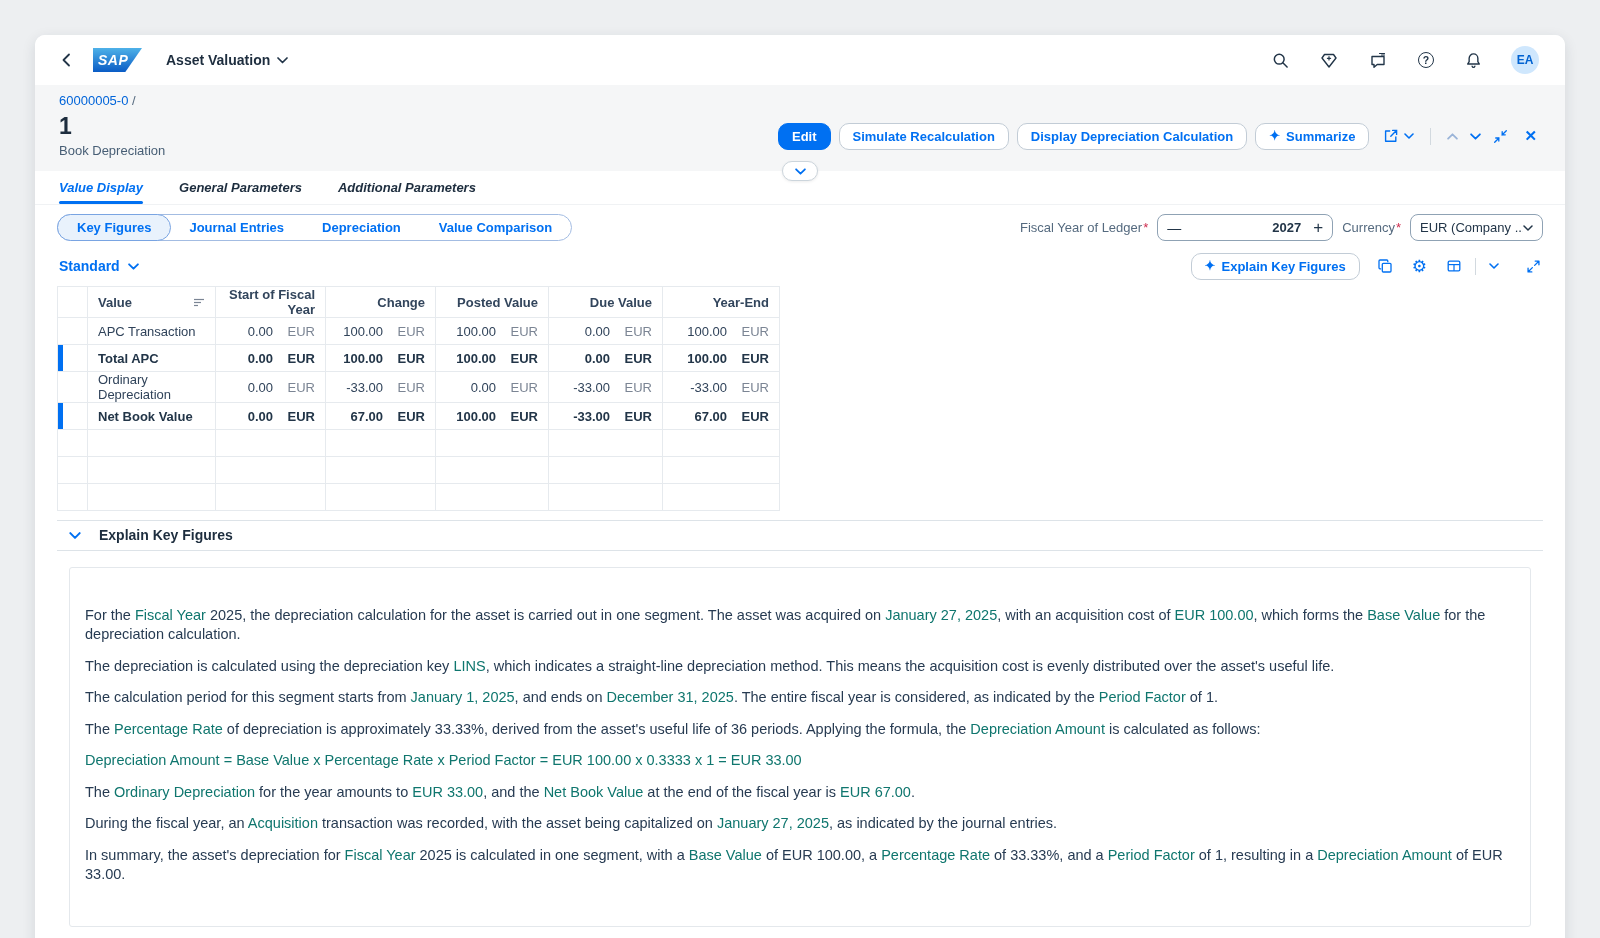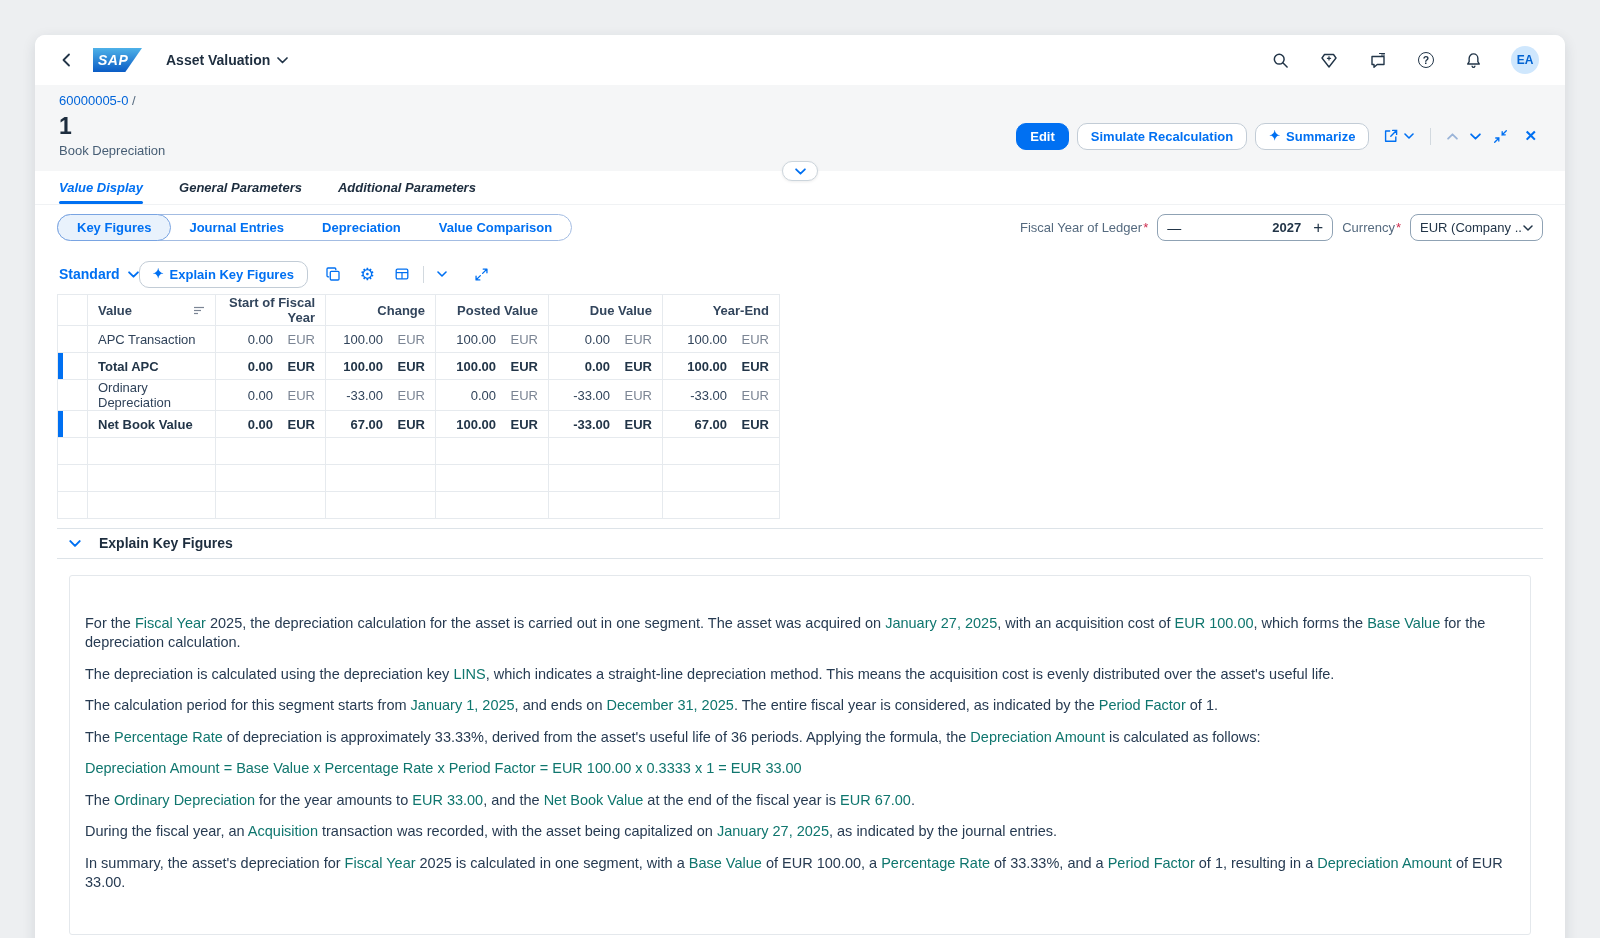--- a/index.html
+++ b/index.html
@@ -183,6 +183,7 @@
       <div class="head-actions">
         <button class="btn primary">Edit</button>
         <button class="btn">Simulate Recalculation</button>
+        <button class="btn">Display Depreciation Calculation</button>
         <button class="btn">
           <span class="spark">✦</span>
           <span>Summarize</span>

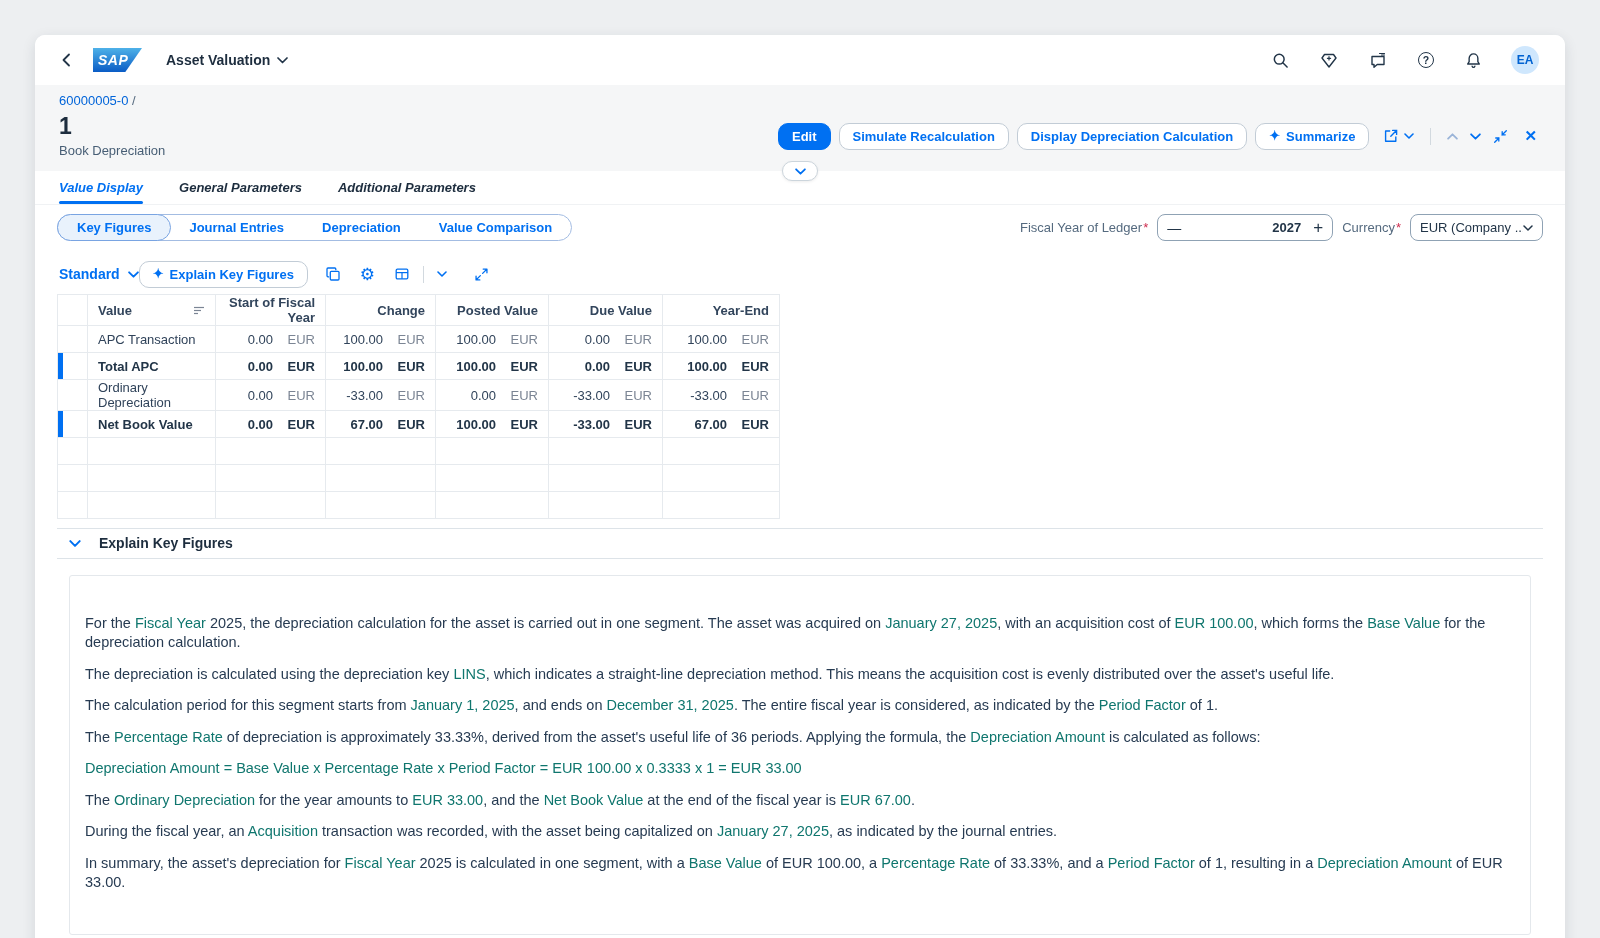--- a/index.html
+++ b/index.html
@@ -83,7 +83,7 @@
   .select > span { overflow:hidden; white-space:nowrap; }
   .select svg { color:#223548; flex:0 0 auto; }
 
-  .toolbar-row { display:flex; justify-content:flex-start; align-items:center; height:32px; margin-top:16px; }
+  .toolbar-row { display:flex; justify-content:space-between; align-items:center; height:32px; margin-top:8px; }
   .view-sel { display:flex; align-items:center; gap:8px; color:var(--accent); font-size:14px; font-weight:700;
               cursor:pointer; padding-left:2px; }
   .tb-right { display:flex; align-items:center; gap:15px; }

